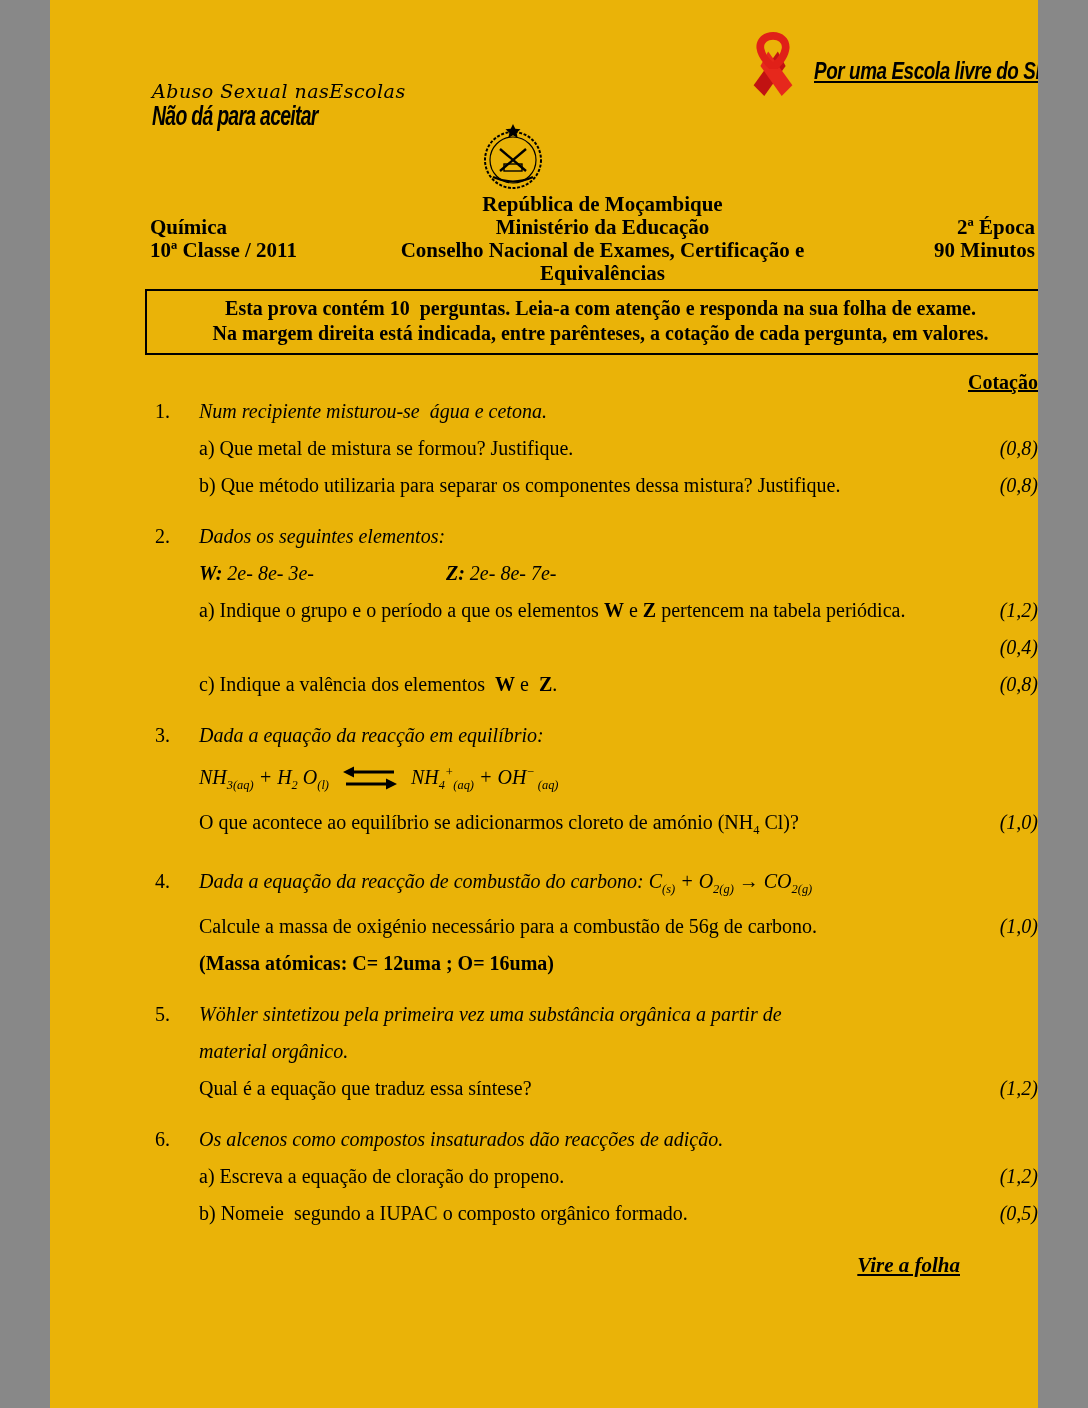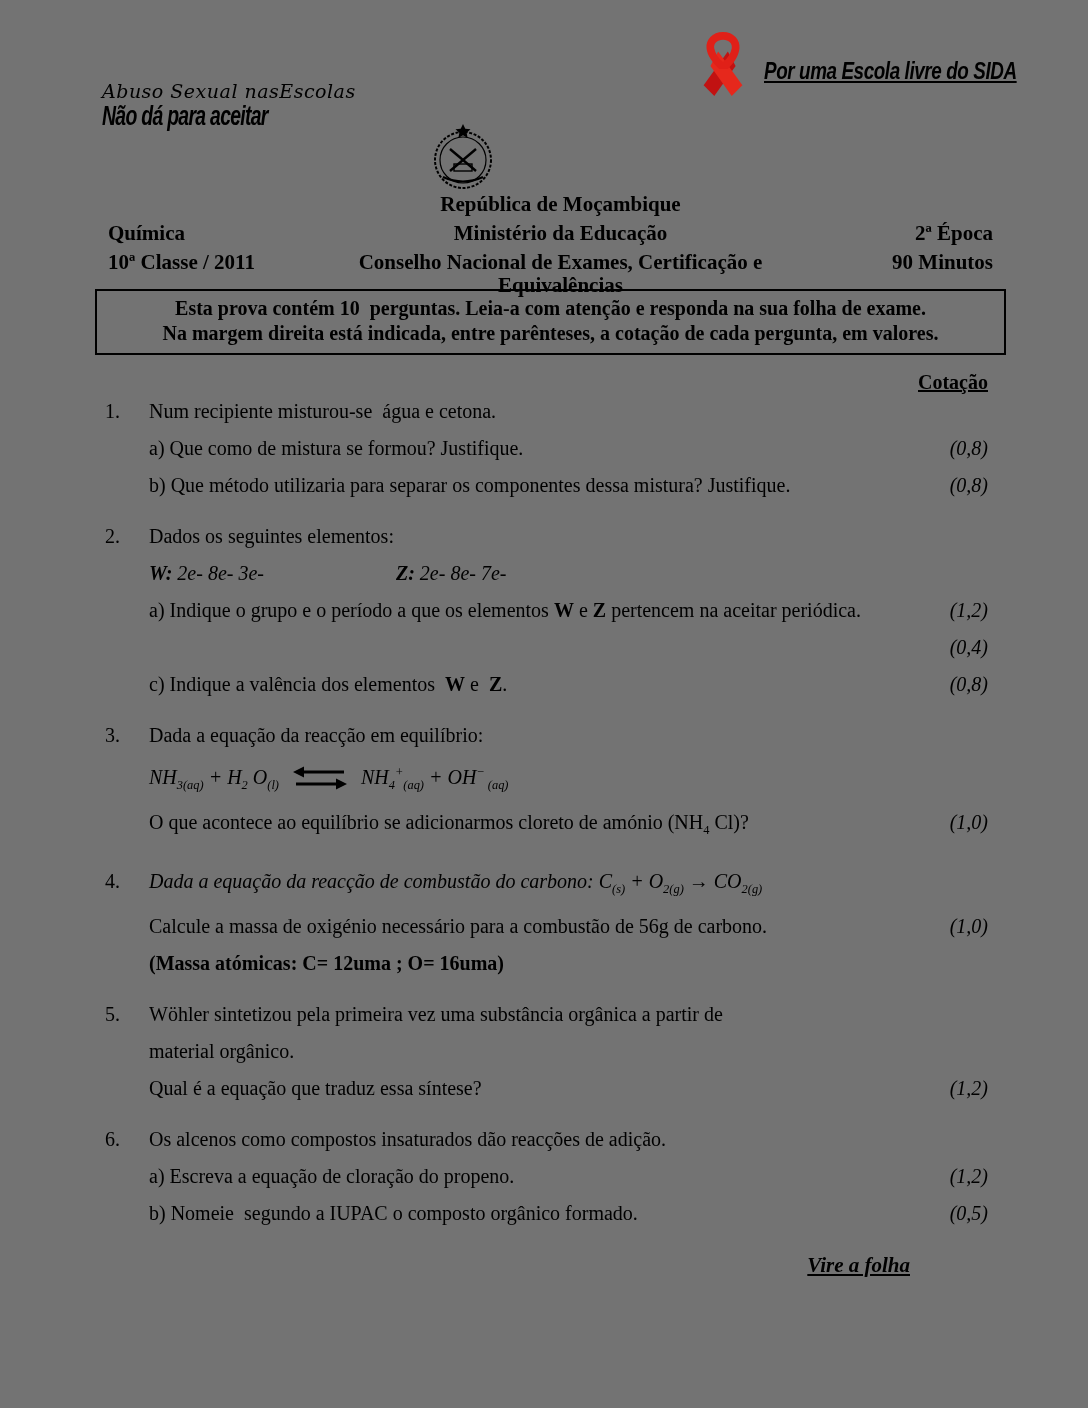--- a/index.html
+++ b/index.html
@@ -4,8 +4,8 @@
 <style>
   html,body { margin:0; padding:0; background:#888; }
   .page {
-    position:relative; width:1088px; height:1408px; margin:0 auto;
-    background:#737373; color:#000;
+    position:relative; width:988px; height:1408px; margin:0 auto;
+    background:#eab308; color:#000;
     font-family:"Liberation Serif", serif; font-size:20px;
     overflow:hidden;
   }

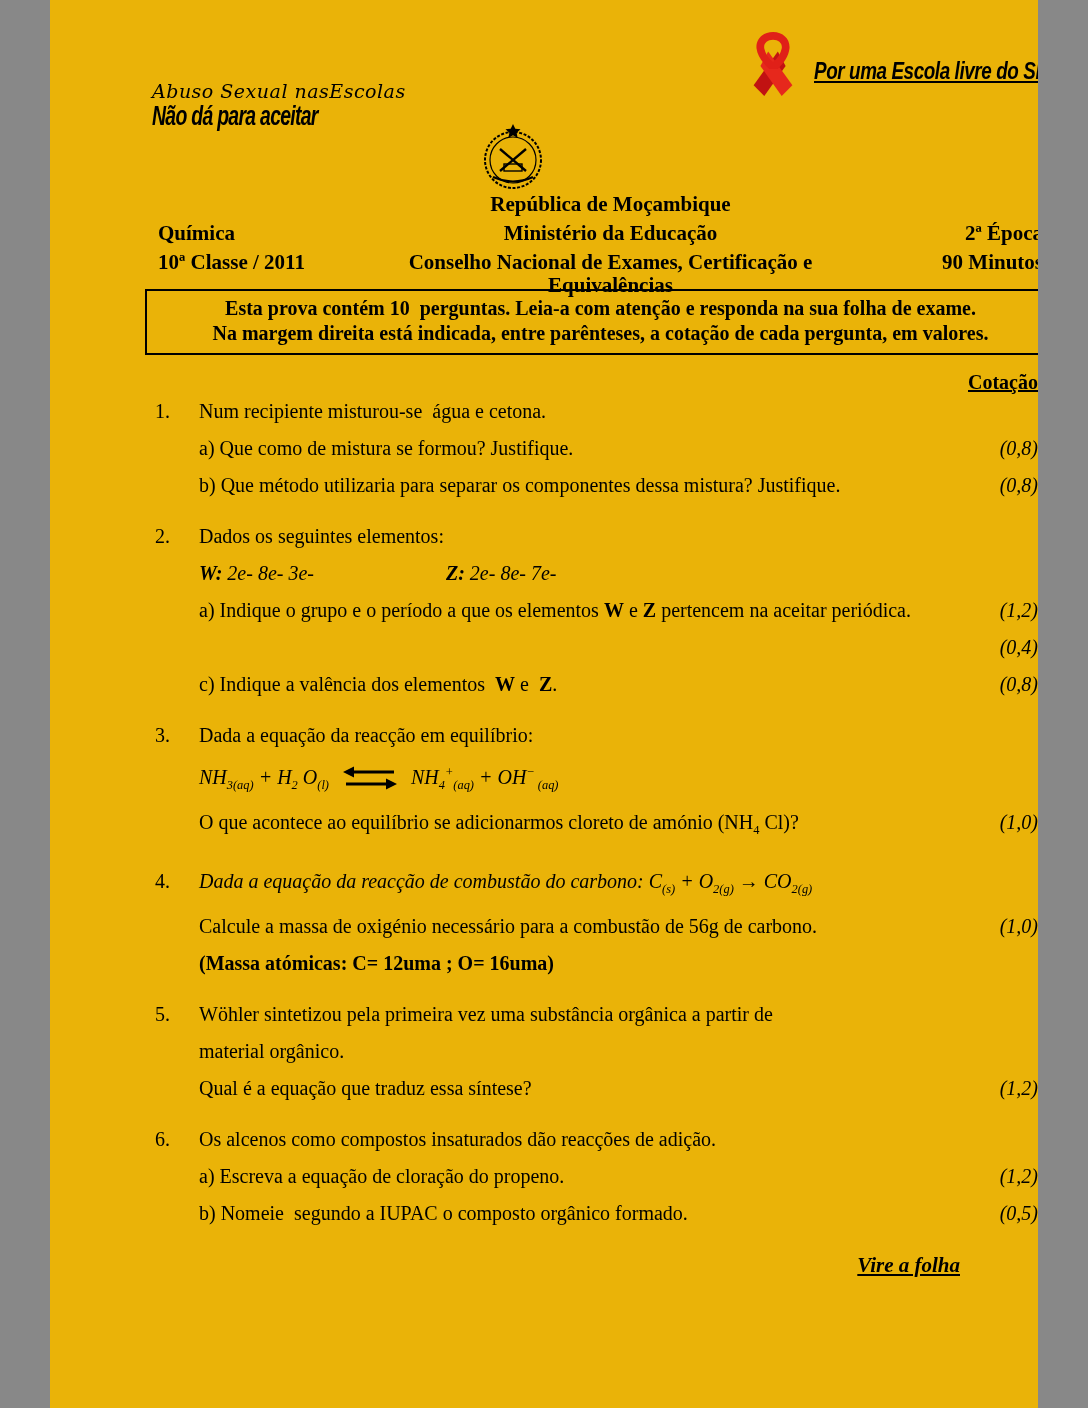--- a/index.html
+++ b/index.html
@@ -38,9 +38,9 @@
 
   
   .hdr {
-    position:absolute; left:108px; top:193px; width:885px;
+    position:absolute; left:100px; top:193px; width:885px;
     display:grid; grid-template-columns:195px 1fr 175px;
-    font-weight:bold; font-size:21px; line-height:23px;gap:6px;
+    font-weight:bold; font-size:21px; line-height:23px;
   }
   .hdr .c { text-align:center; }
   .hdr .r { text-align:right; }

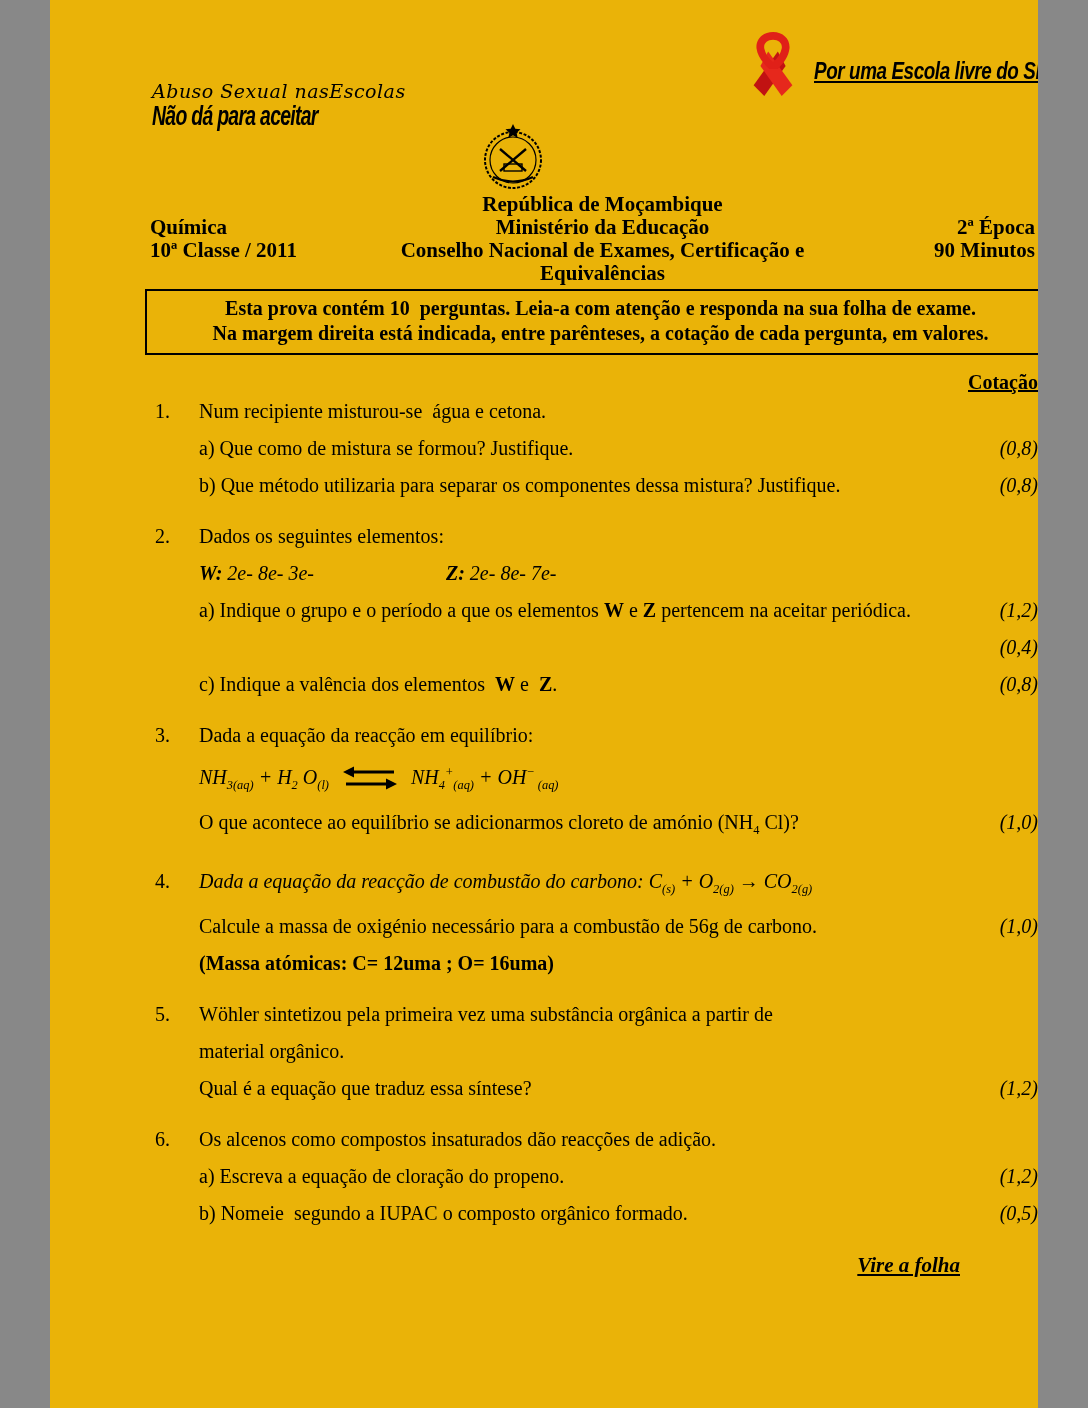--- a/index.html
+++ b/index.html
@@ -62,7 +62,7 @@
   .line { display:flex; align-items:baseline; margin-bottom:15px; line-height:22px; }
   .num { flex:0 0 44px; }
   .ind { margin-left:44px; }
-  .stem { }
+  .stem { font-style:italic; }
   .score { margin-left:auto; flex:none; padding-left:18px; font-style:italic; }
   sub, sup { font-size:0.62em; }
   .eq-arrows { align-self:center; margin:0 12px; flex:none; }

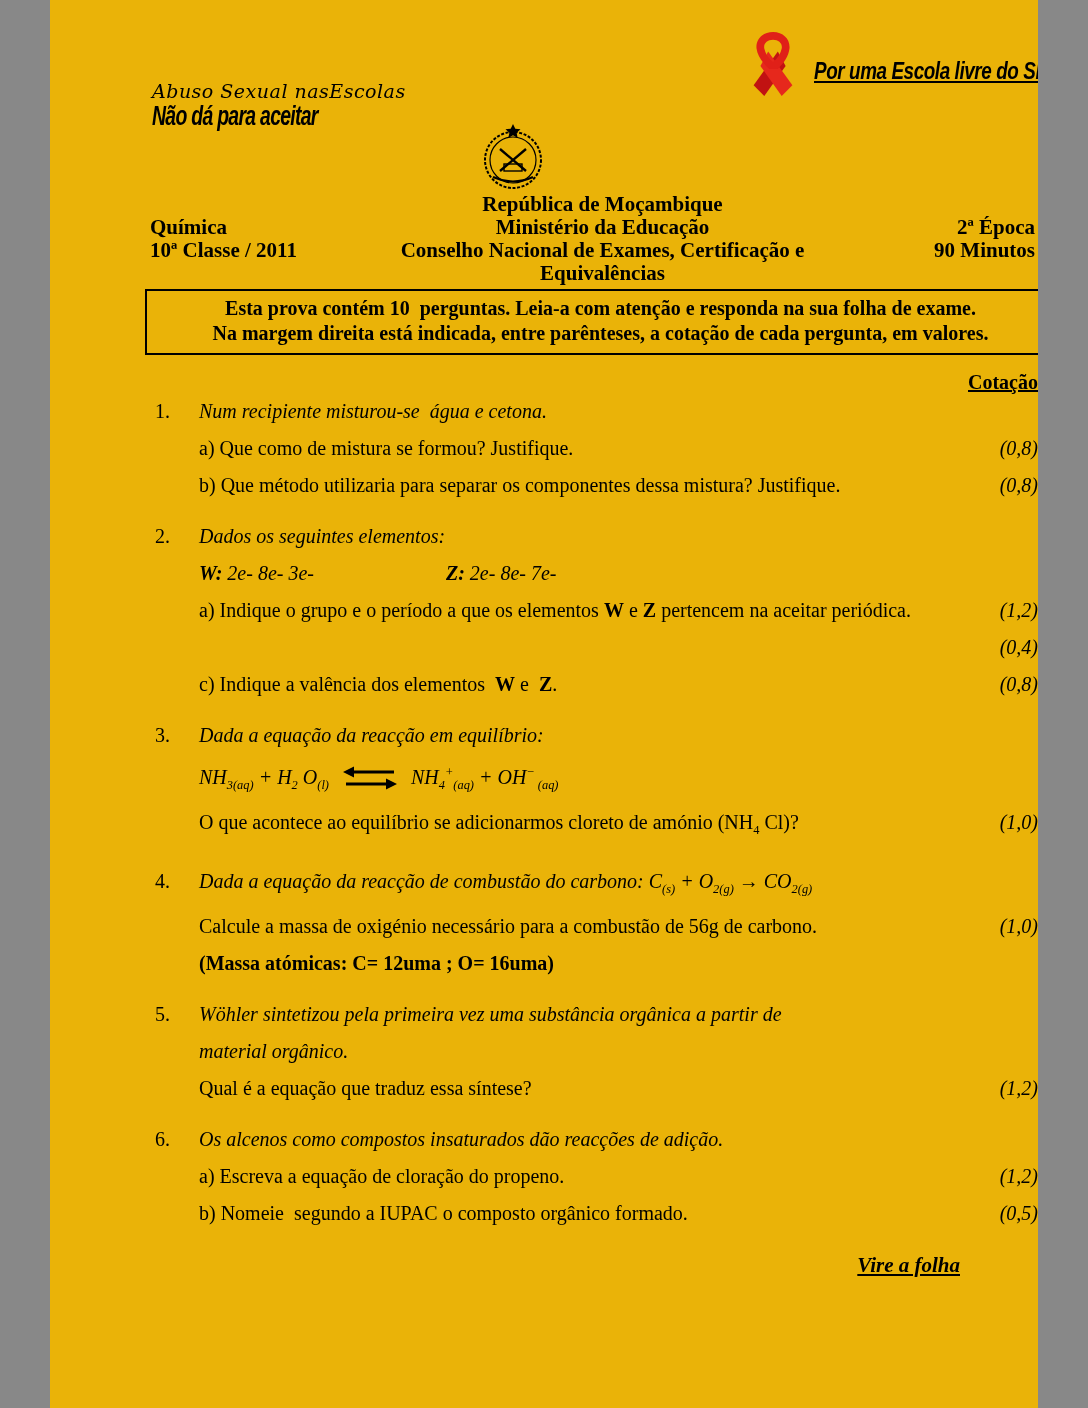--- a/index.html
+++ b/index.html
@@ -131,7 +131,7 @@
         <span class="stem pre">Num recipiente misturou-se  água e cetona.</span>
       </div>
       <div class="line ind">
-        <span class="pre">a) Que como de mistura se formou? Justifique.</span>
+        <span class="pre">a) Que metal de mistura se formou? Justifique.</span>
         <span class="score">(0,8)</span>
       </div>
       <div class="line ind">

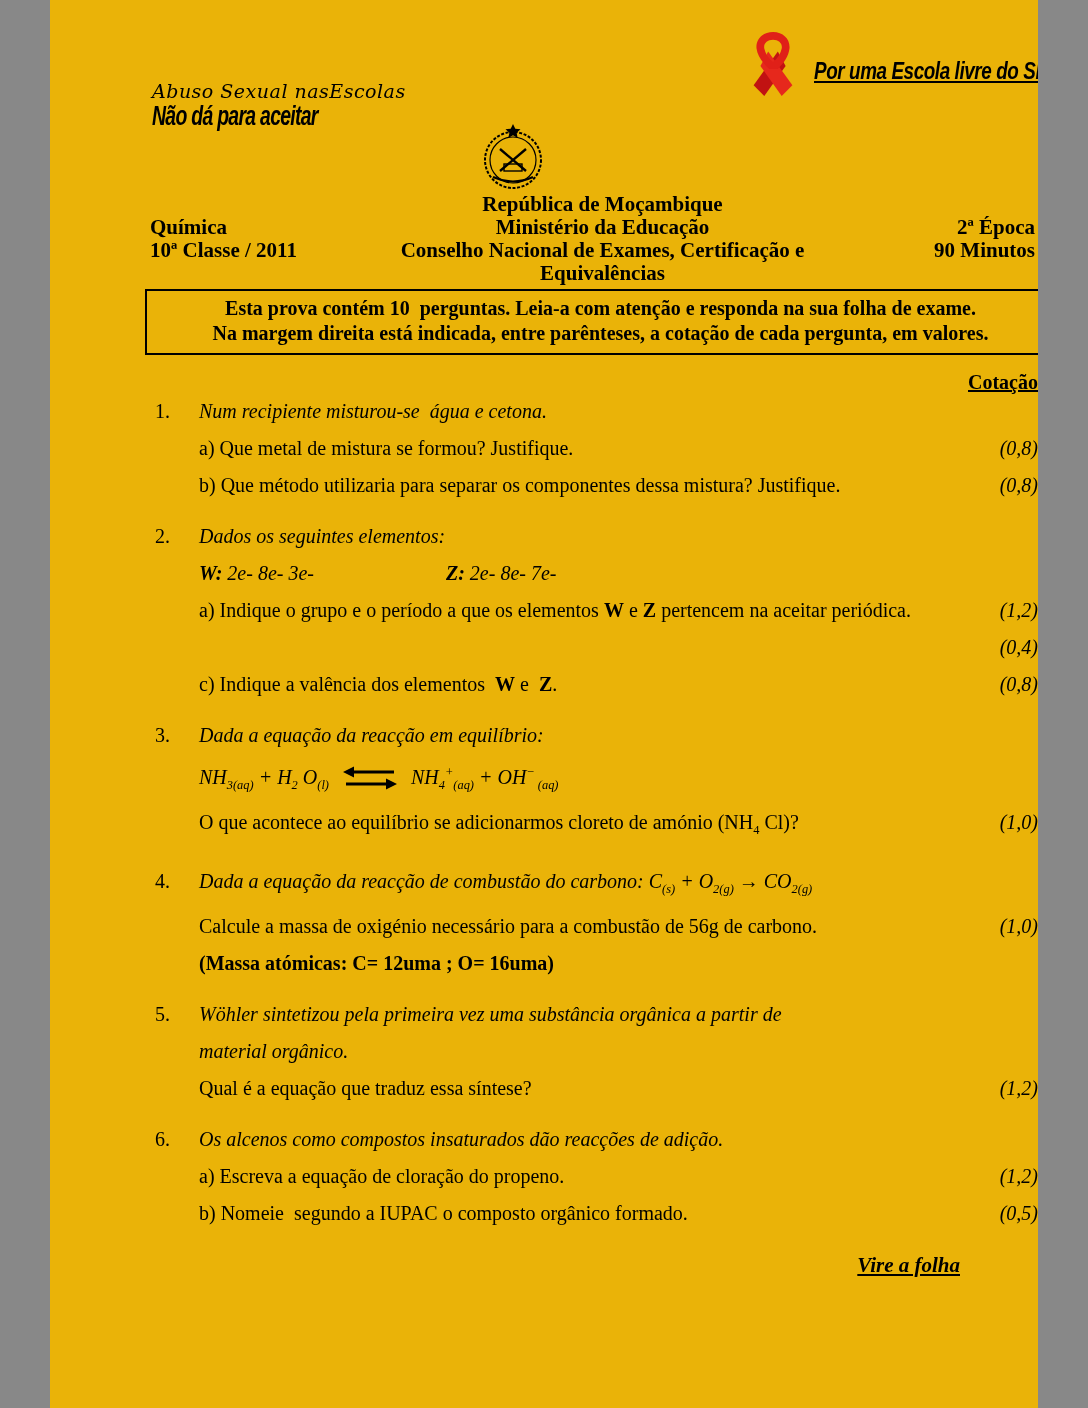--- a/index.html
+++ b/index.html
@@ -150,7 +150,7 @@
         <span class="pre" style="margin-left:132px"><span style="font-weight: bold; font-style: italic;">Z:</span><span style="font-style: italic;"> 2e- 8e- 7e-</span></span>
       </div>
       <div class="line ind">
-        <span class="pre"><span>a) Indique o grupo e o período a que os elementos </span><span style="font-weight: bold;">W</span><span> e </span><span style="font-weight: bold;">Z</span><span> pertencem na aceitar periódica.</span></span>
+        <span class="pre"><span>a) Indique o grupo e o período a que os elementos </span><span style="font-weight: bold;">W</span><span> e </span><span style="font-weight: bold;">Z</span><span> pertencem na tabela periódica.</span></span>
         <span class="score">(1,2)</span>
       </div>
       <div class="line ind">

